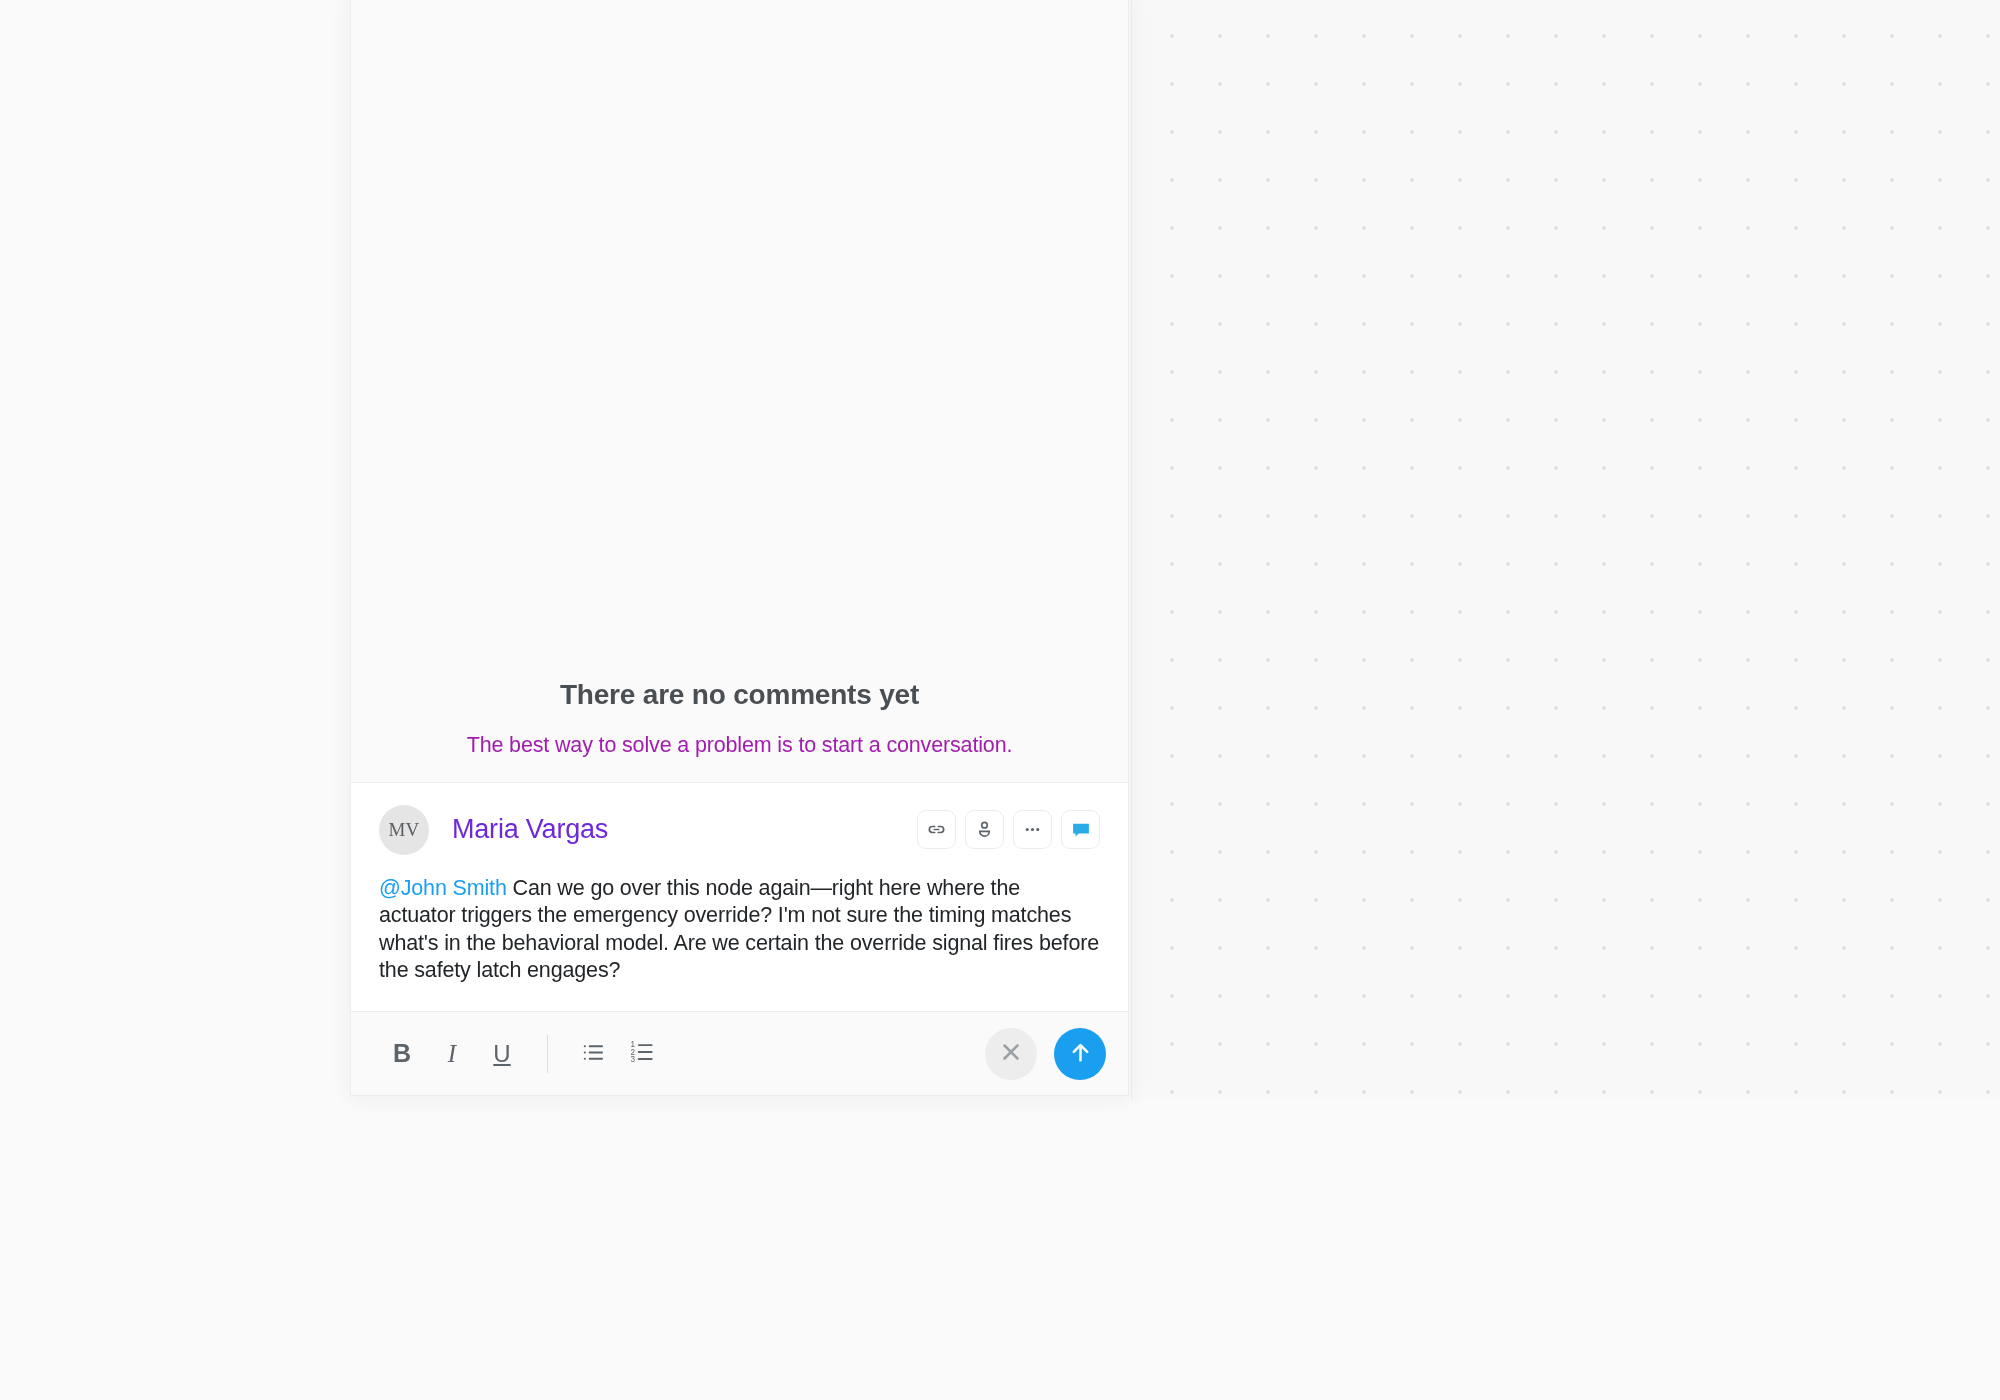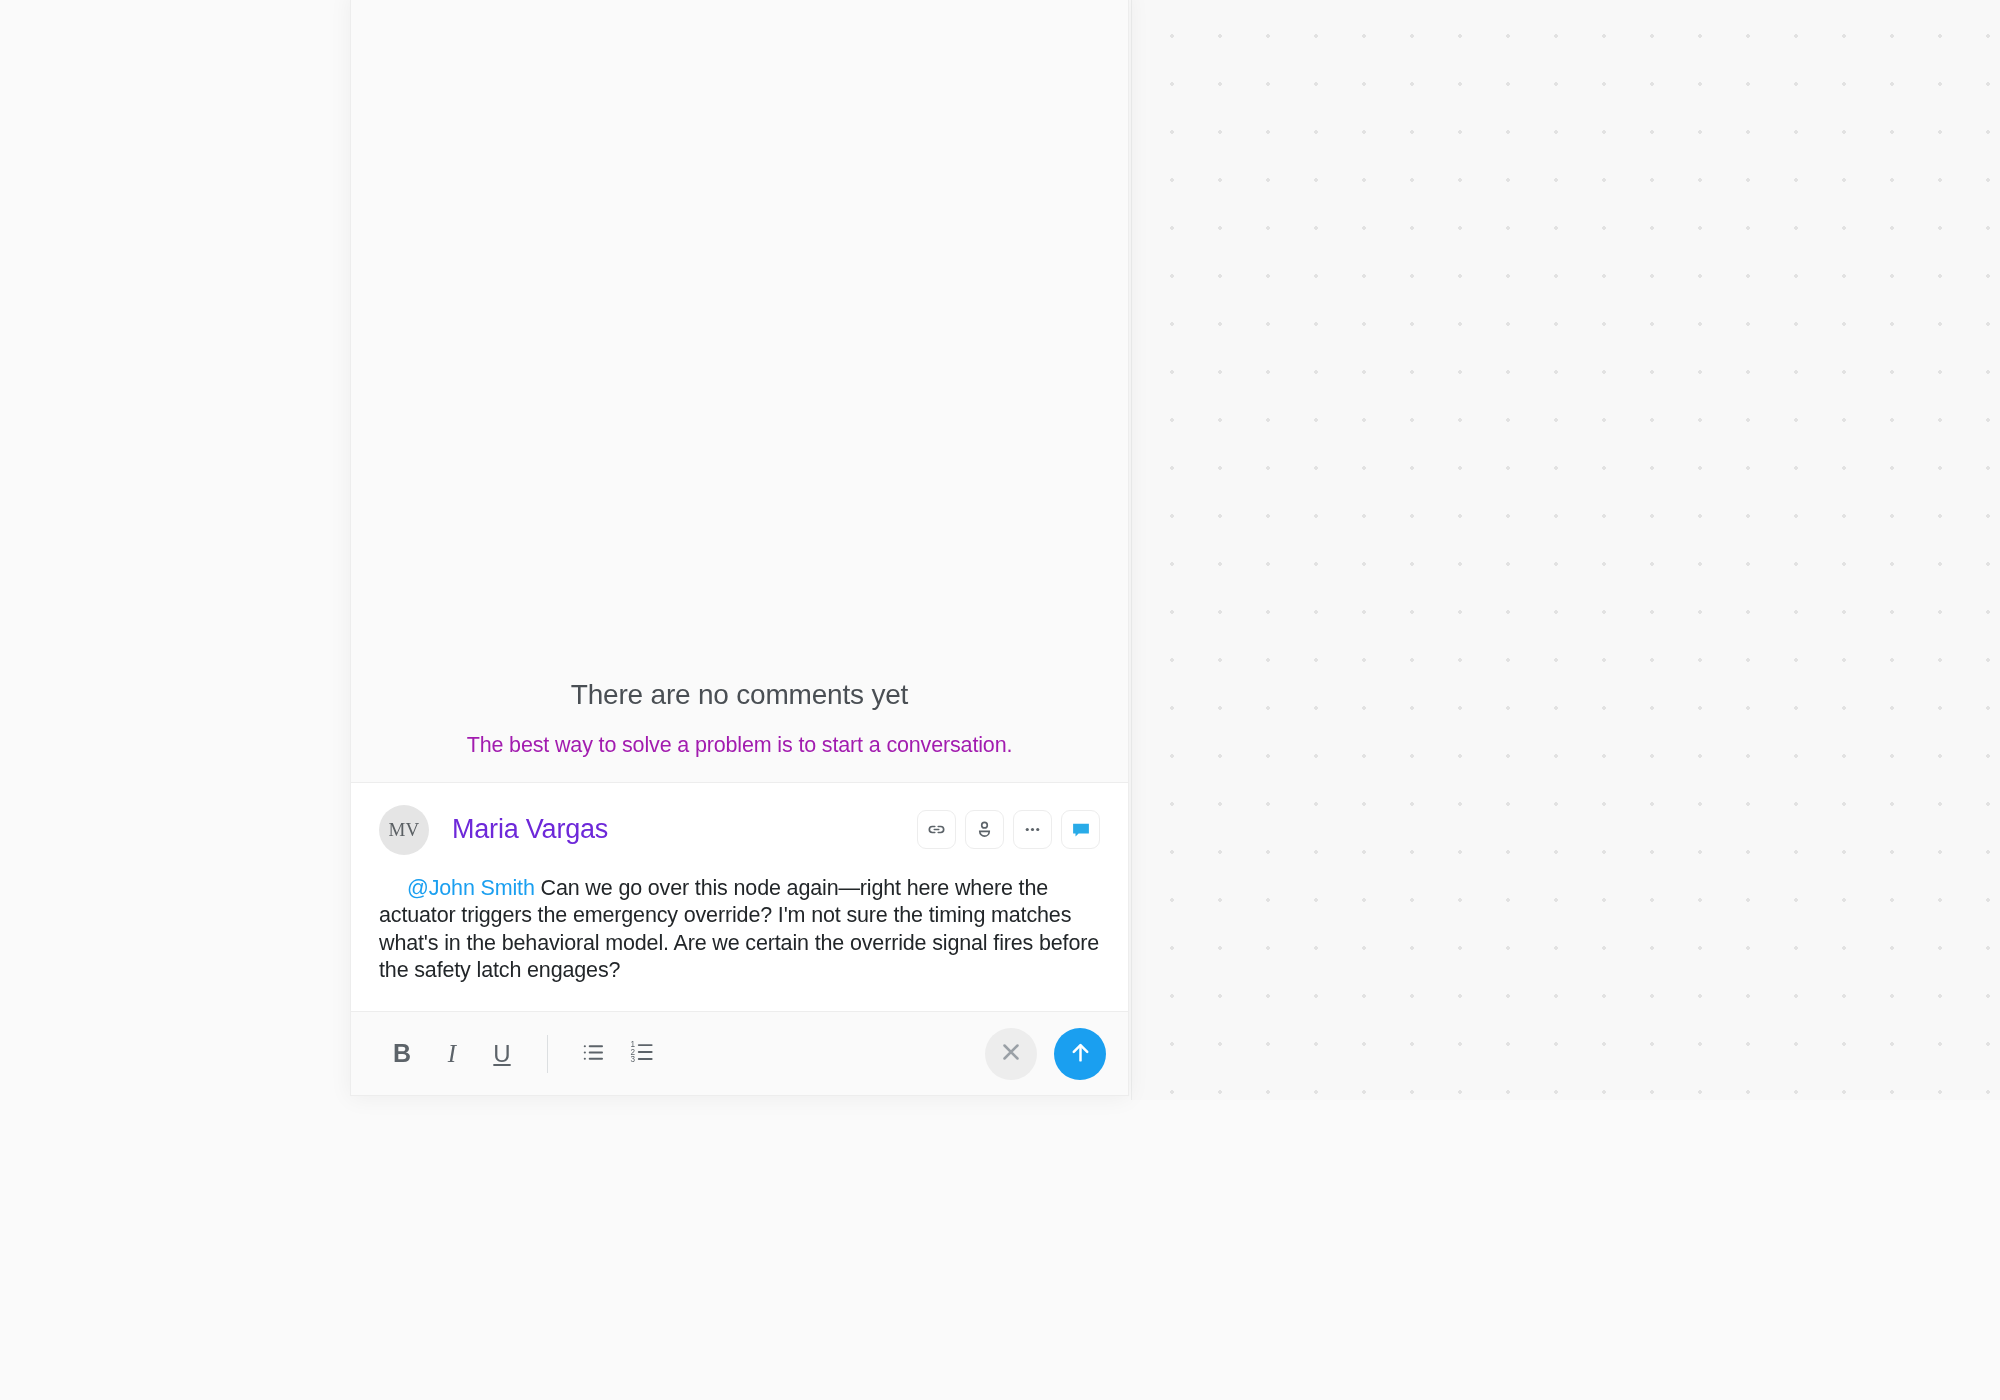--- a/index.html
+++ b/index.html
@@ -61,7 +61,7 @@
   }
   .empty-title {
     font-size: 28px;
-    font-weight: normal;
+    font-weight: bold;
     color: #4a4f54;
     letter-spacing: -0.2px;
     margin-bottom: 22px;

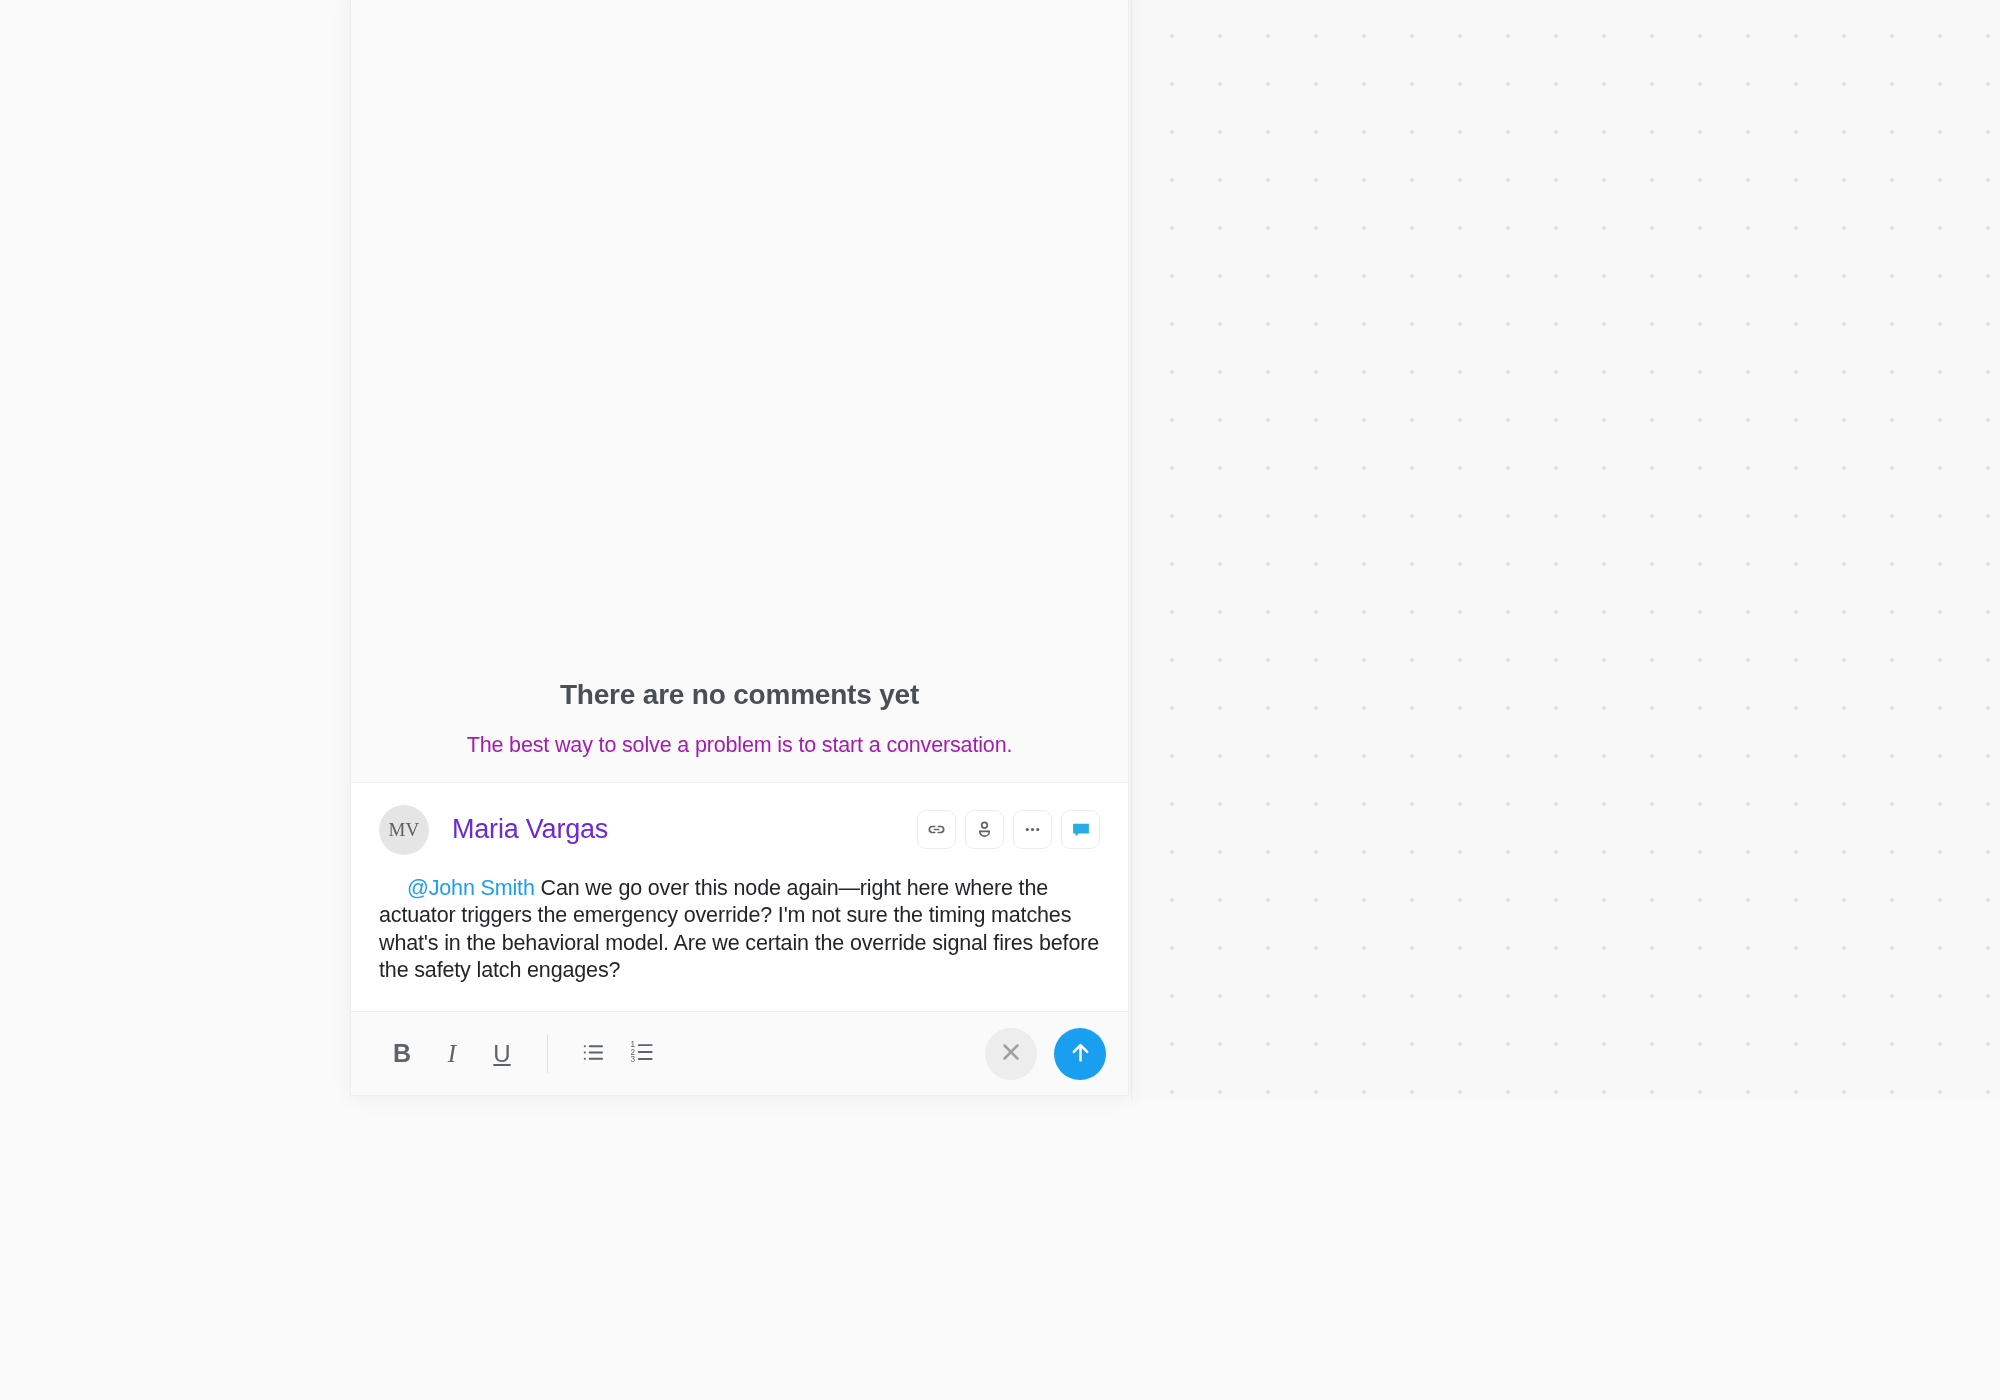--- a/index.html
+++ b/index.html
@@ -124,7 +124,7 @@
     color: #222629;
     letter-spacing: -0.15px;
   }
-  .mention { color: #1a9ff0; margin-left: 28px; }
+  .mention { color: #1a9ff0; }
 
   .composer-toolbar {
     border-top: 1px solid #ededed;

